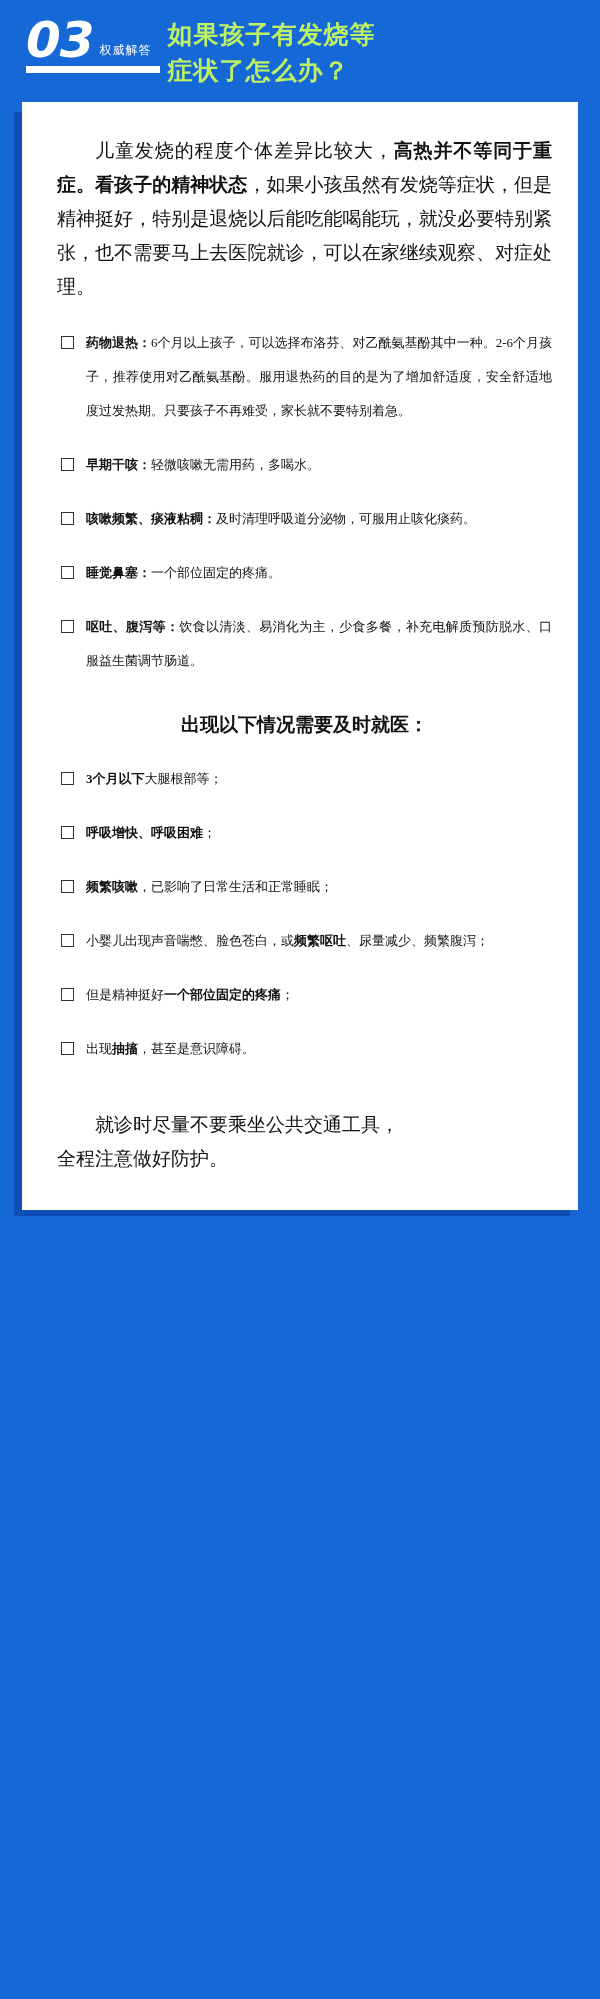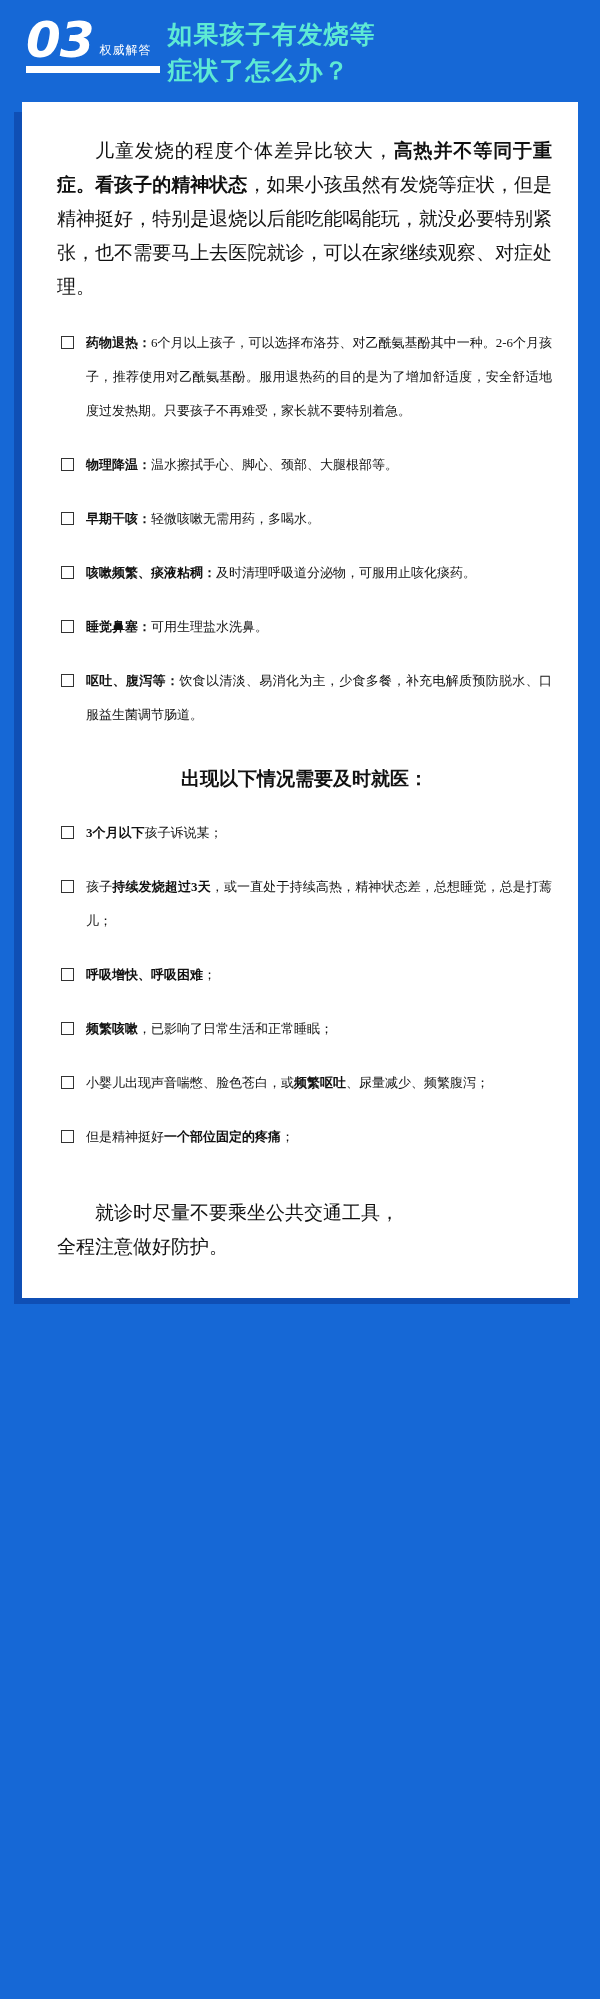--- a/index.html
+++ b/index.html
@@ -64,7 +64,7 @@
     font-weight: 700;
     font-size: 25px;
     line-height: 36px;
-    color: #5eead4;
+    color: #bef264;
     letter-spacing: 1px;
     padding-top: 2px;
     max-width: 300px;

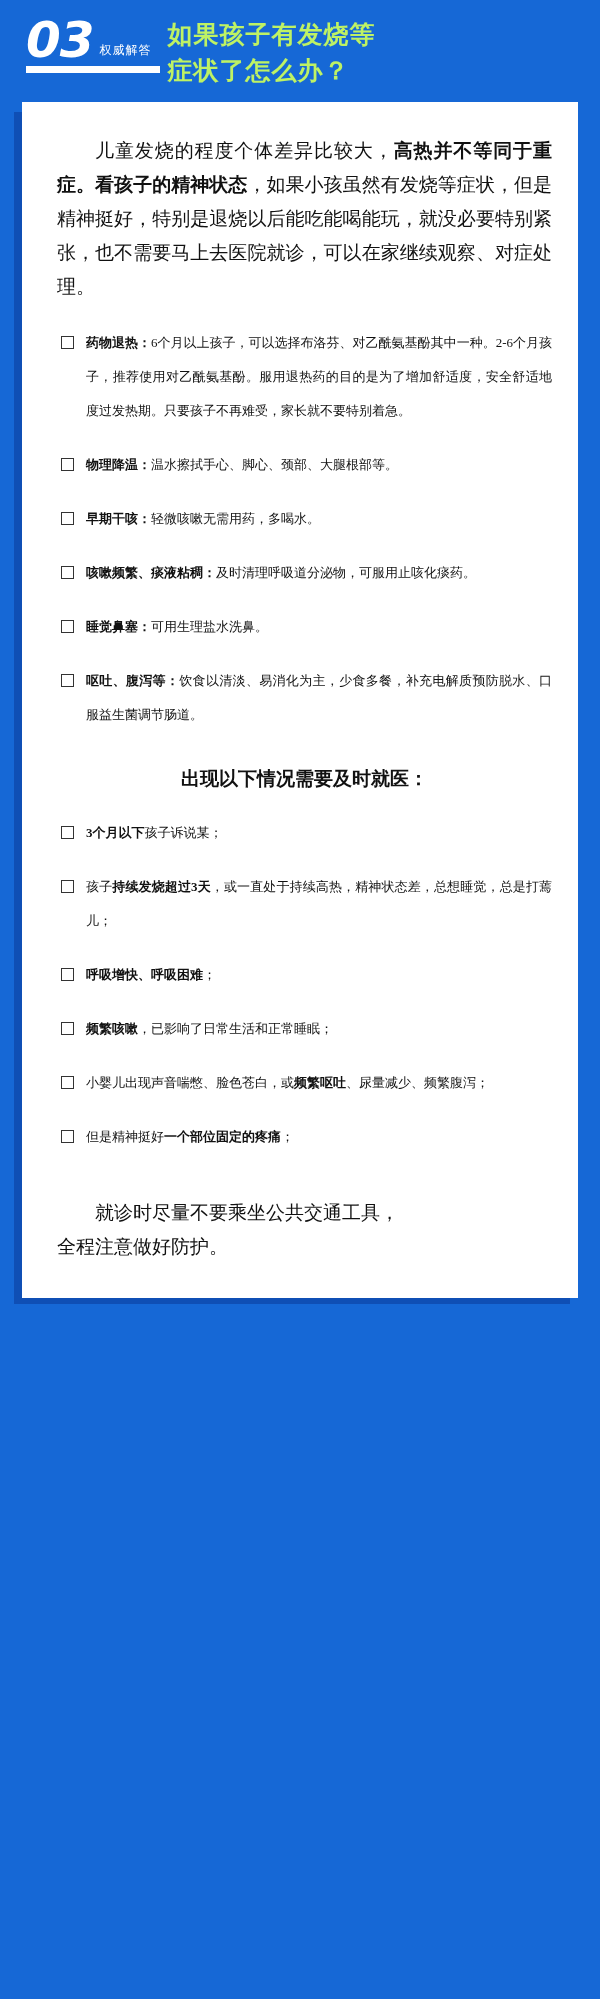--- a/index.html
+++ b/index.html
@@ -172,10 +172,6 @@
         <div class="itembody"><span class="lead">药物退热：</span><span>6个月以上孩子，可以选择布洛芬、对乙酰氨基酚其中一种。2-6个月孩子，推荐使用对乙酰氨基酚。服用退热药的目的是为了增加舒适度，安全舒适地度过发热期。只要孩子不再难受，家长就不要特别着急。</span></div>
       </div>
 
-      <div class="item">
-        <span class="box"></span>
-        <div class="itembody"><span class="lead">物理降温：</span><span>温水擦拭手心、脚心、颈部、大腿根部等。</span></div>
-      </div>
 
       <div class="item">
         <span class="box"></span>

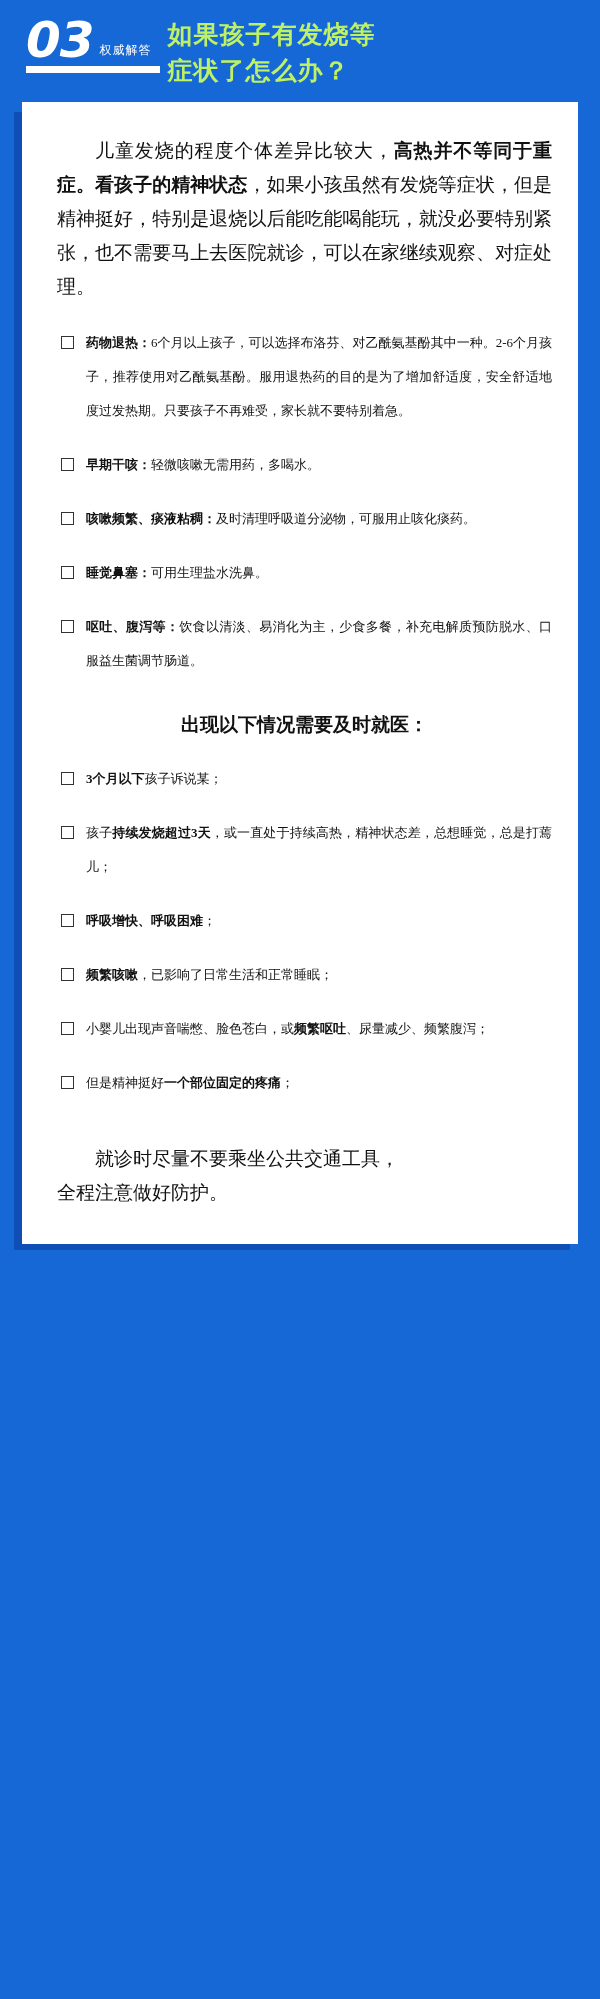--- a/index.html
+++ b/index.html
@@ -185,7 +185,7 @@
 
       <div class="item">
         <span class="box"></span>
-        <div class="itembody"><span class="lead">睡觉鼻塞：</span><span>可用生理盐水洗鼻。</span></div>
+        <div class="itembody"><span class="lead">睡觉鼻塞：</span><span>一个部位固定的疼痛。</span></div>
       </div>
 
       <div class="item">

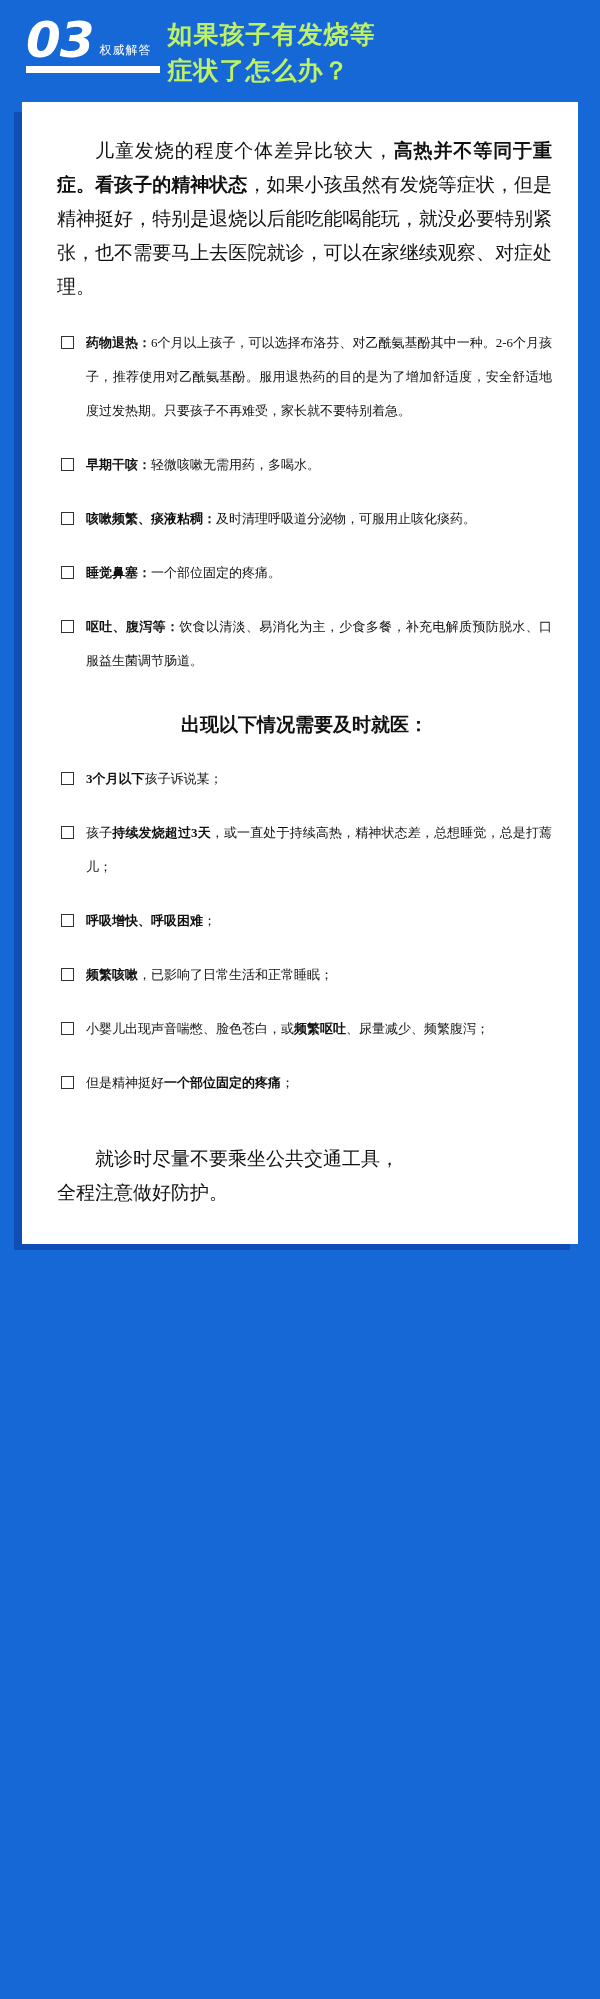--- a/index.html
+++ b/index.html
@@ -197,7 +197,7 @@
 
       <div class="item">
         <span class="box"></span>
-        <div class="itembody"><span></span><b>3个月以下</b><span>孩子诉说某；</span></div>
+        <div class="itembody"><span></span><b>3个月以下</b><span>大腿根部等；</span></div>
       </div>
 
       <div class="item">

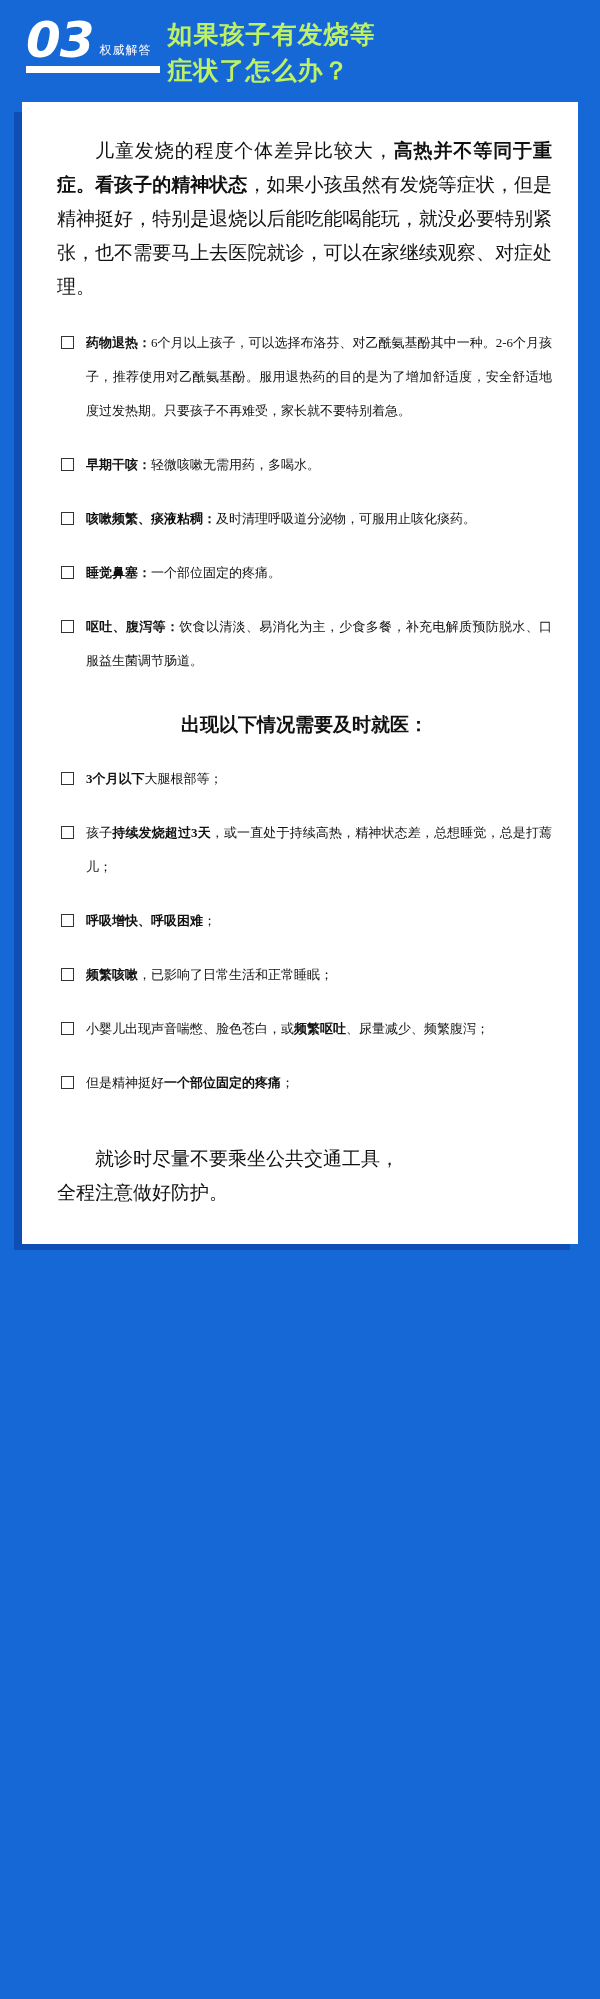--- a/index.html
+++ b/index.html
@@ -200,10 +200,6 @@
         <div class="itembody"><span></span><b>3个月以下</b><span>大腿根部等；</span></div>
       </div>
 
-      <div class="item">
-        <span class="box"></span>
-        <div class="itembody"><span>孩子</span><b>持续发烧超过3天</b><span>，或一直处于持续高热，精神状态差，总想睡觉，总是打蔫儿；</span></div>
-      </div>
 
       <div class="item">
         <span class="box"></span>

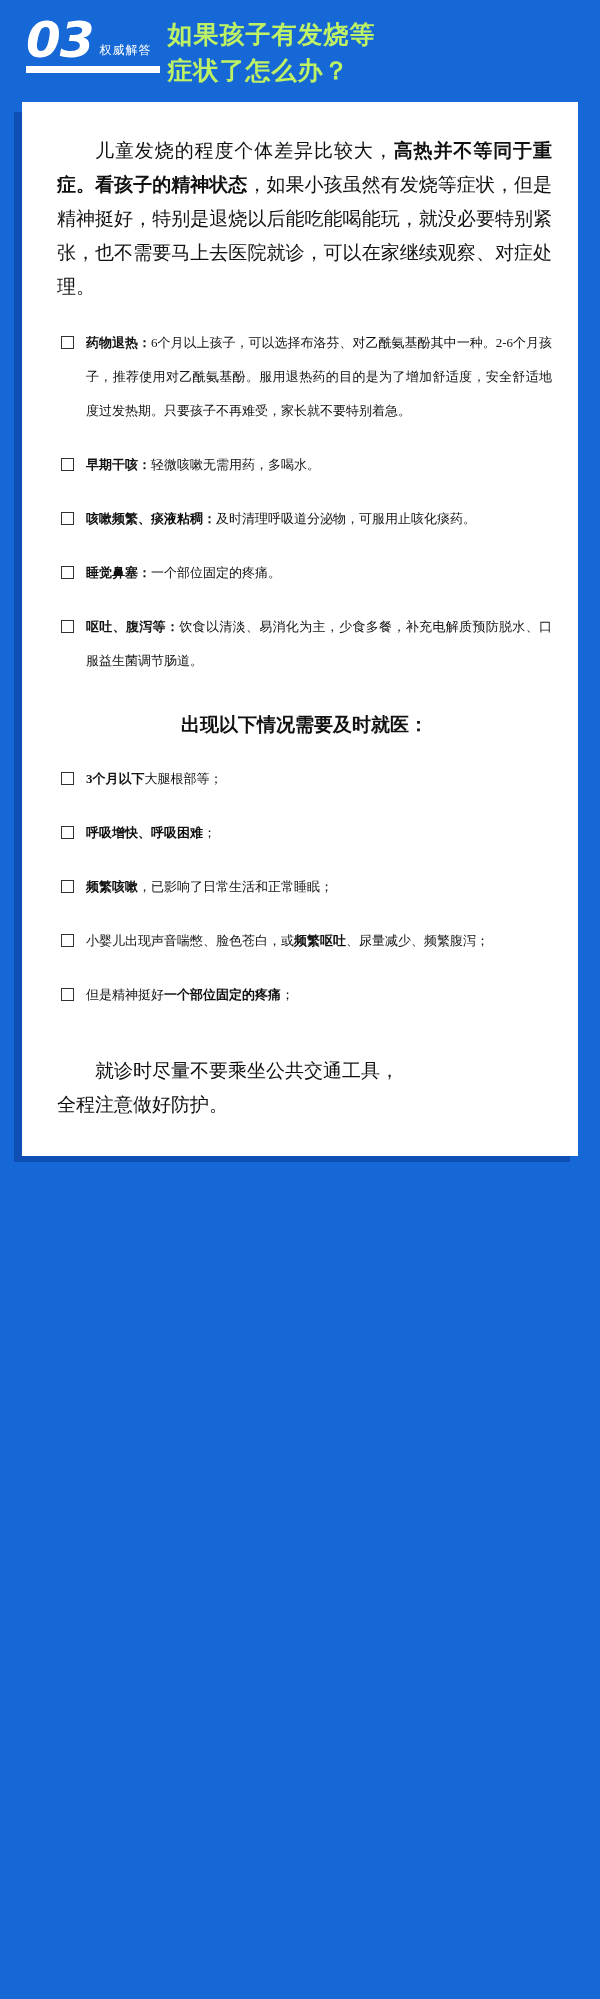--- a/index.html
+++ b/index.html
@@ -221,6 +221,10 @@
         <div class="itembody"><span>但是精神挺好</span><b>一个部位固定的疼痛</b><span>；</span></div>
       </div>
 
+      <div class="item">
+        <span class="box"></span>
+        <div class="itembody"><span>出现</span><b>抽搐</b><span>，甚至是意识障碍。</span></div>
+      </div>
 
       <div class="tail">
         <span class="first">就诊时尽量不要乘坐公共交通工具，</span><span>全程注意做好防护。</span>

